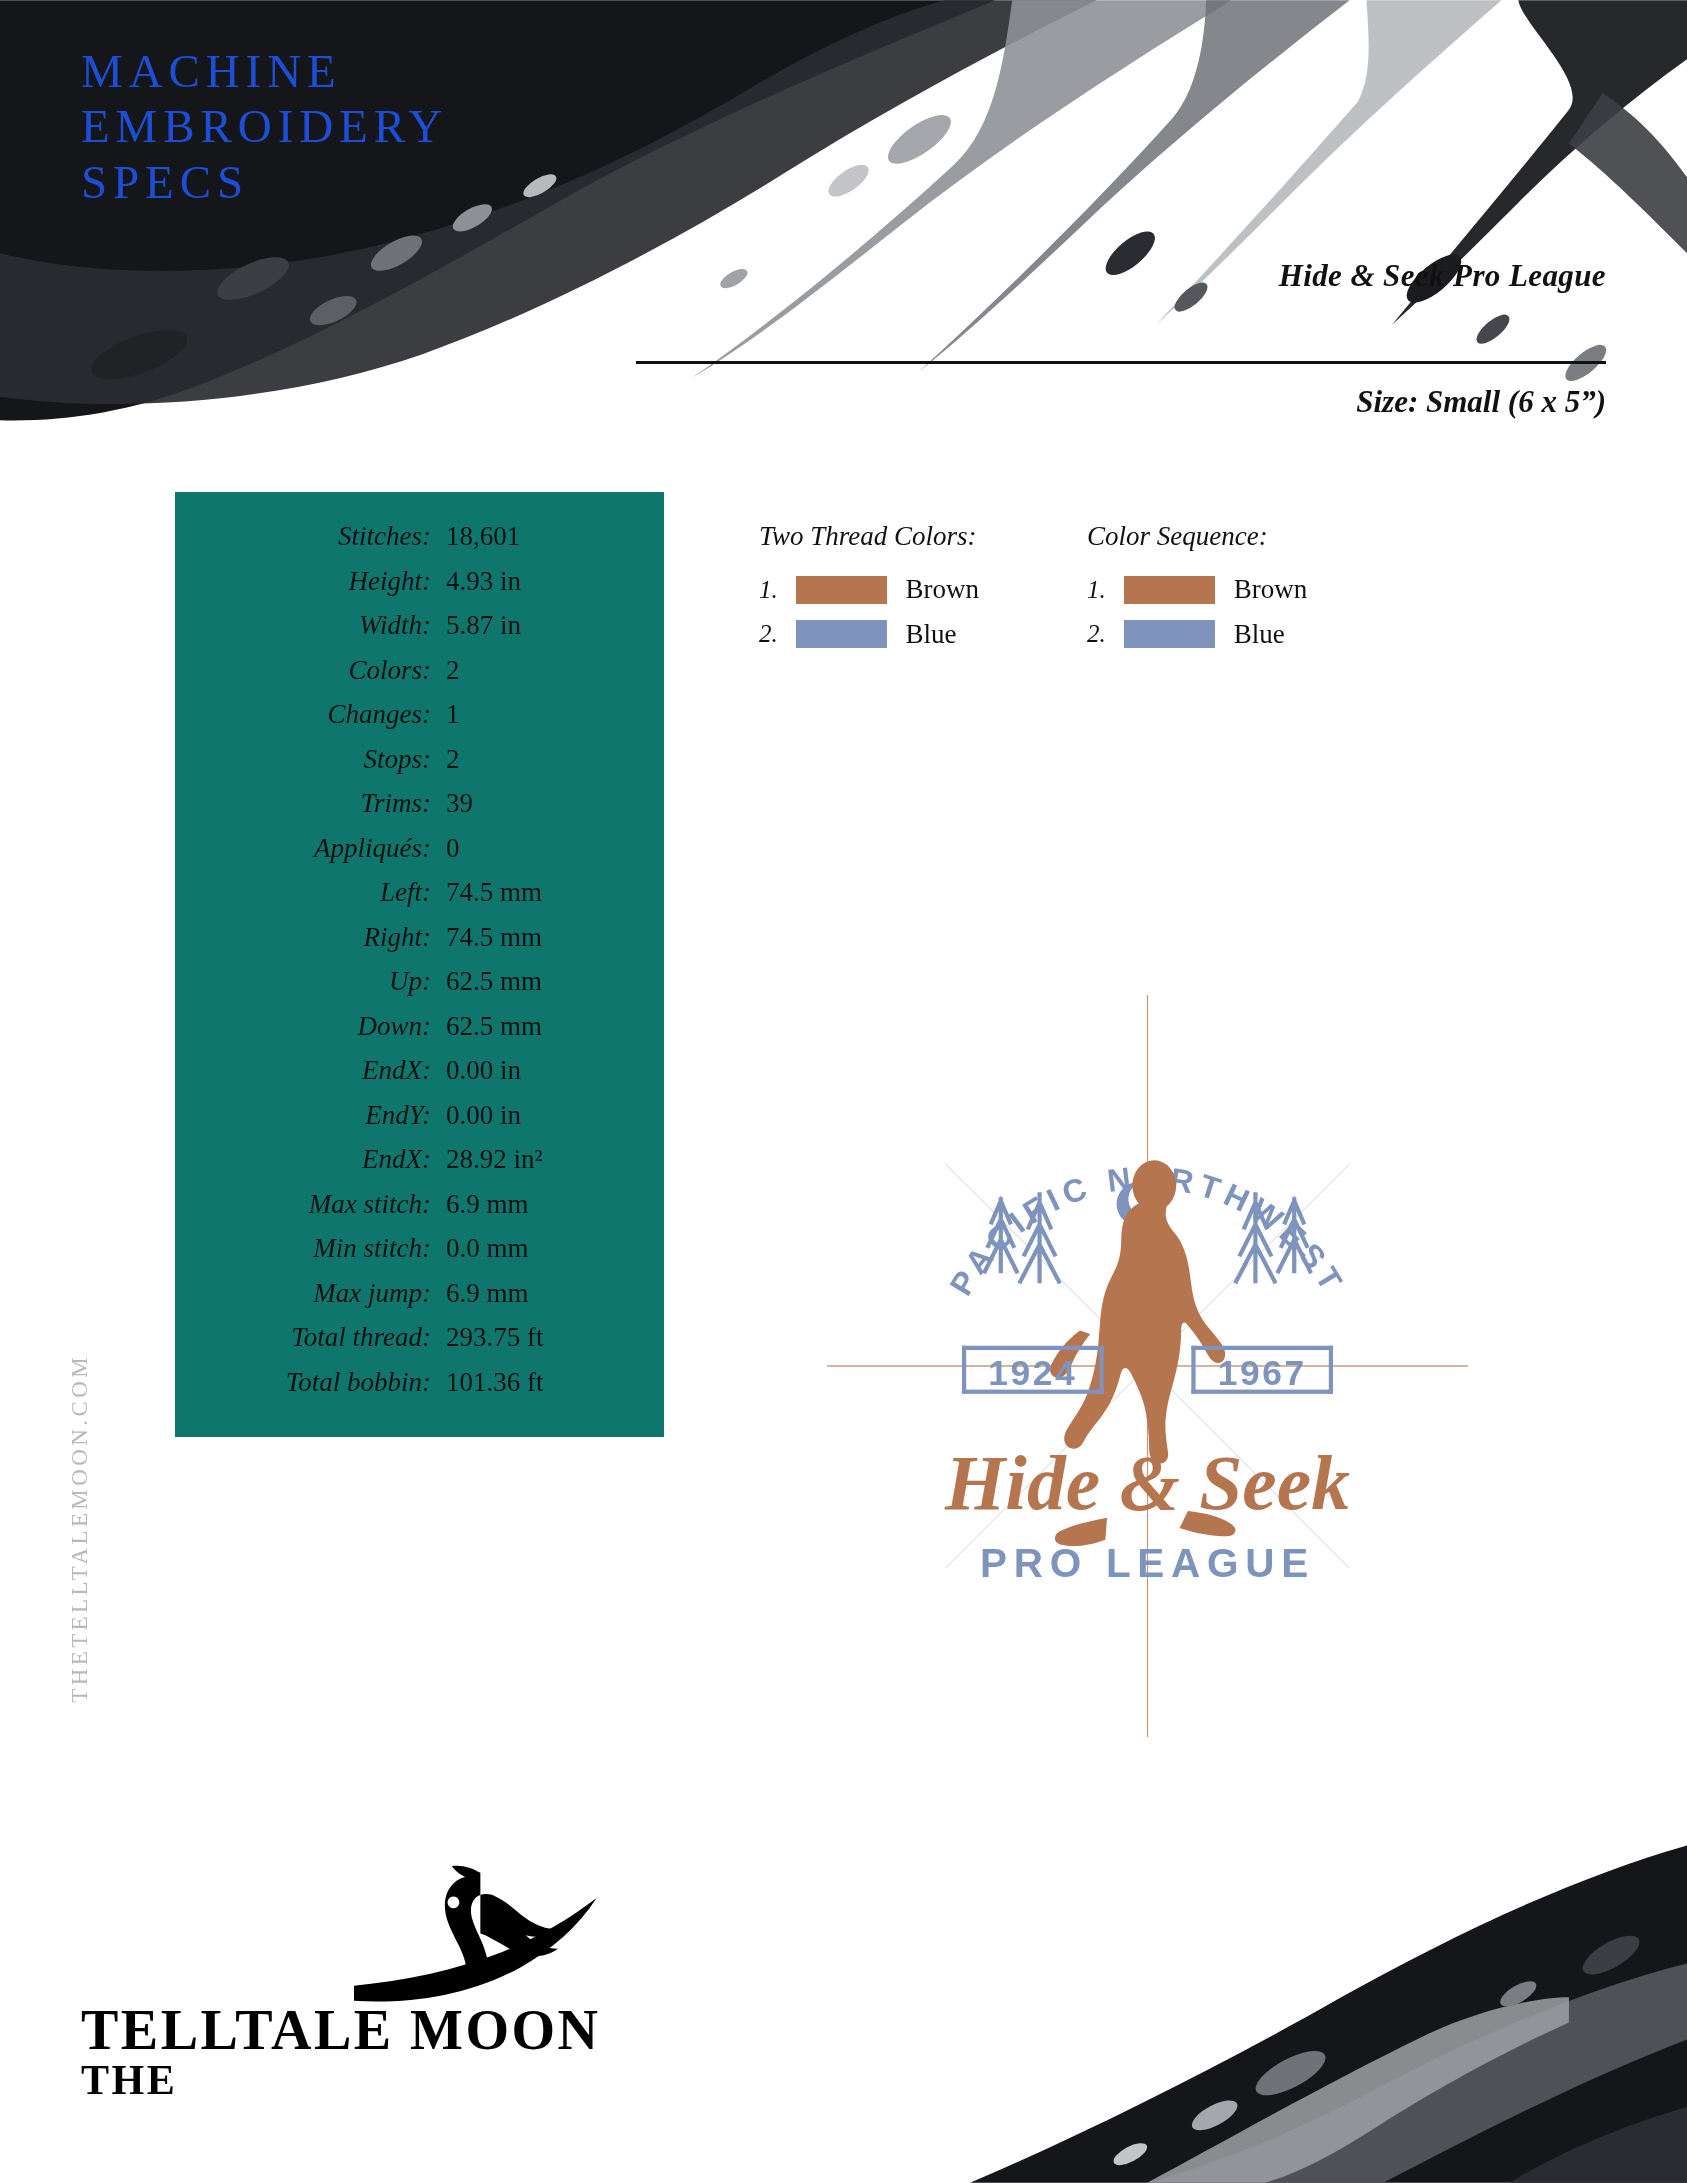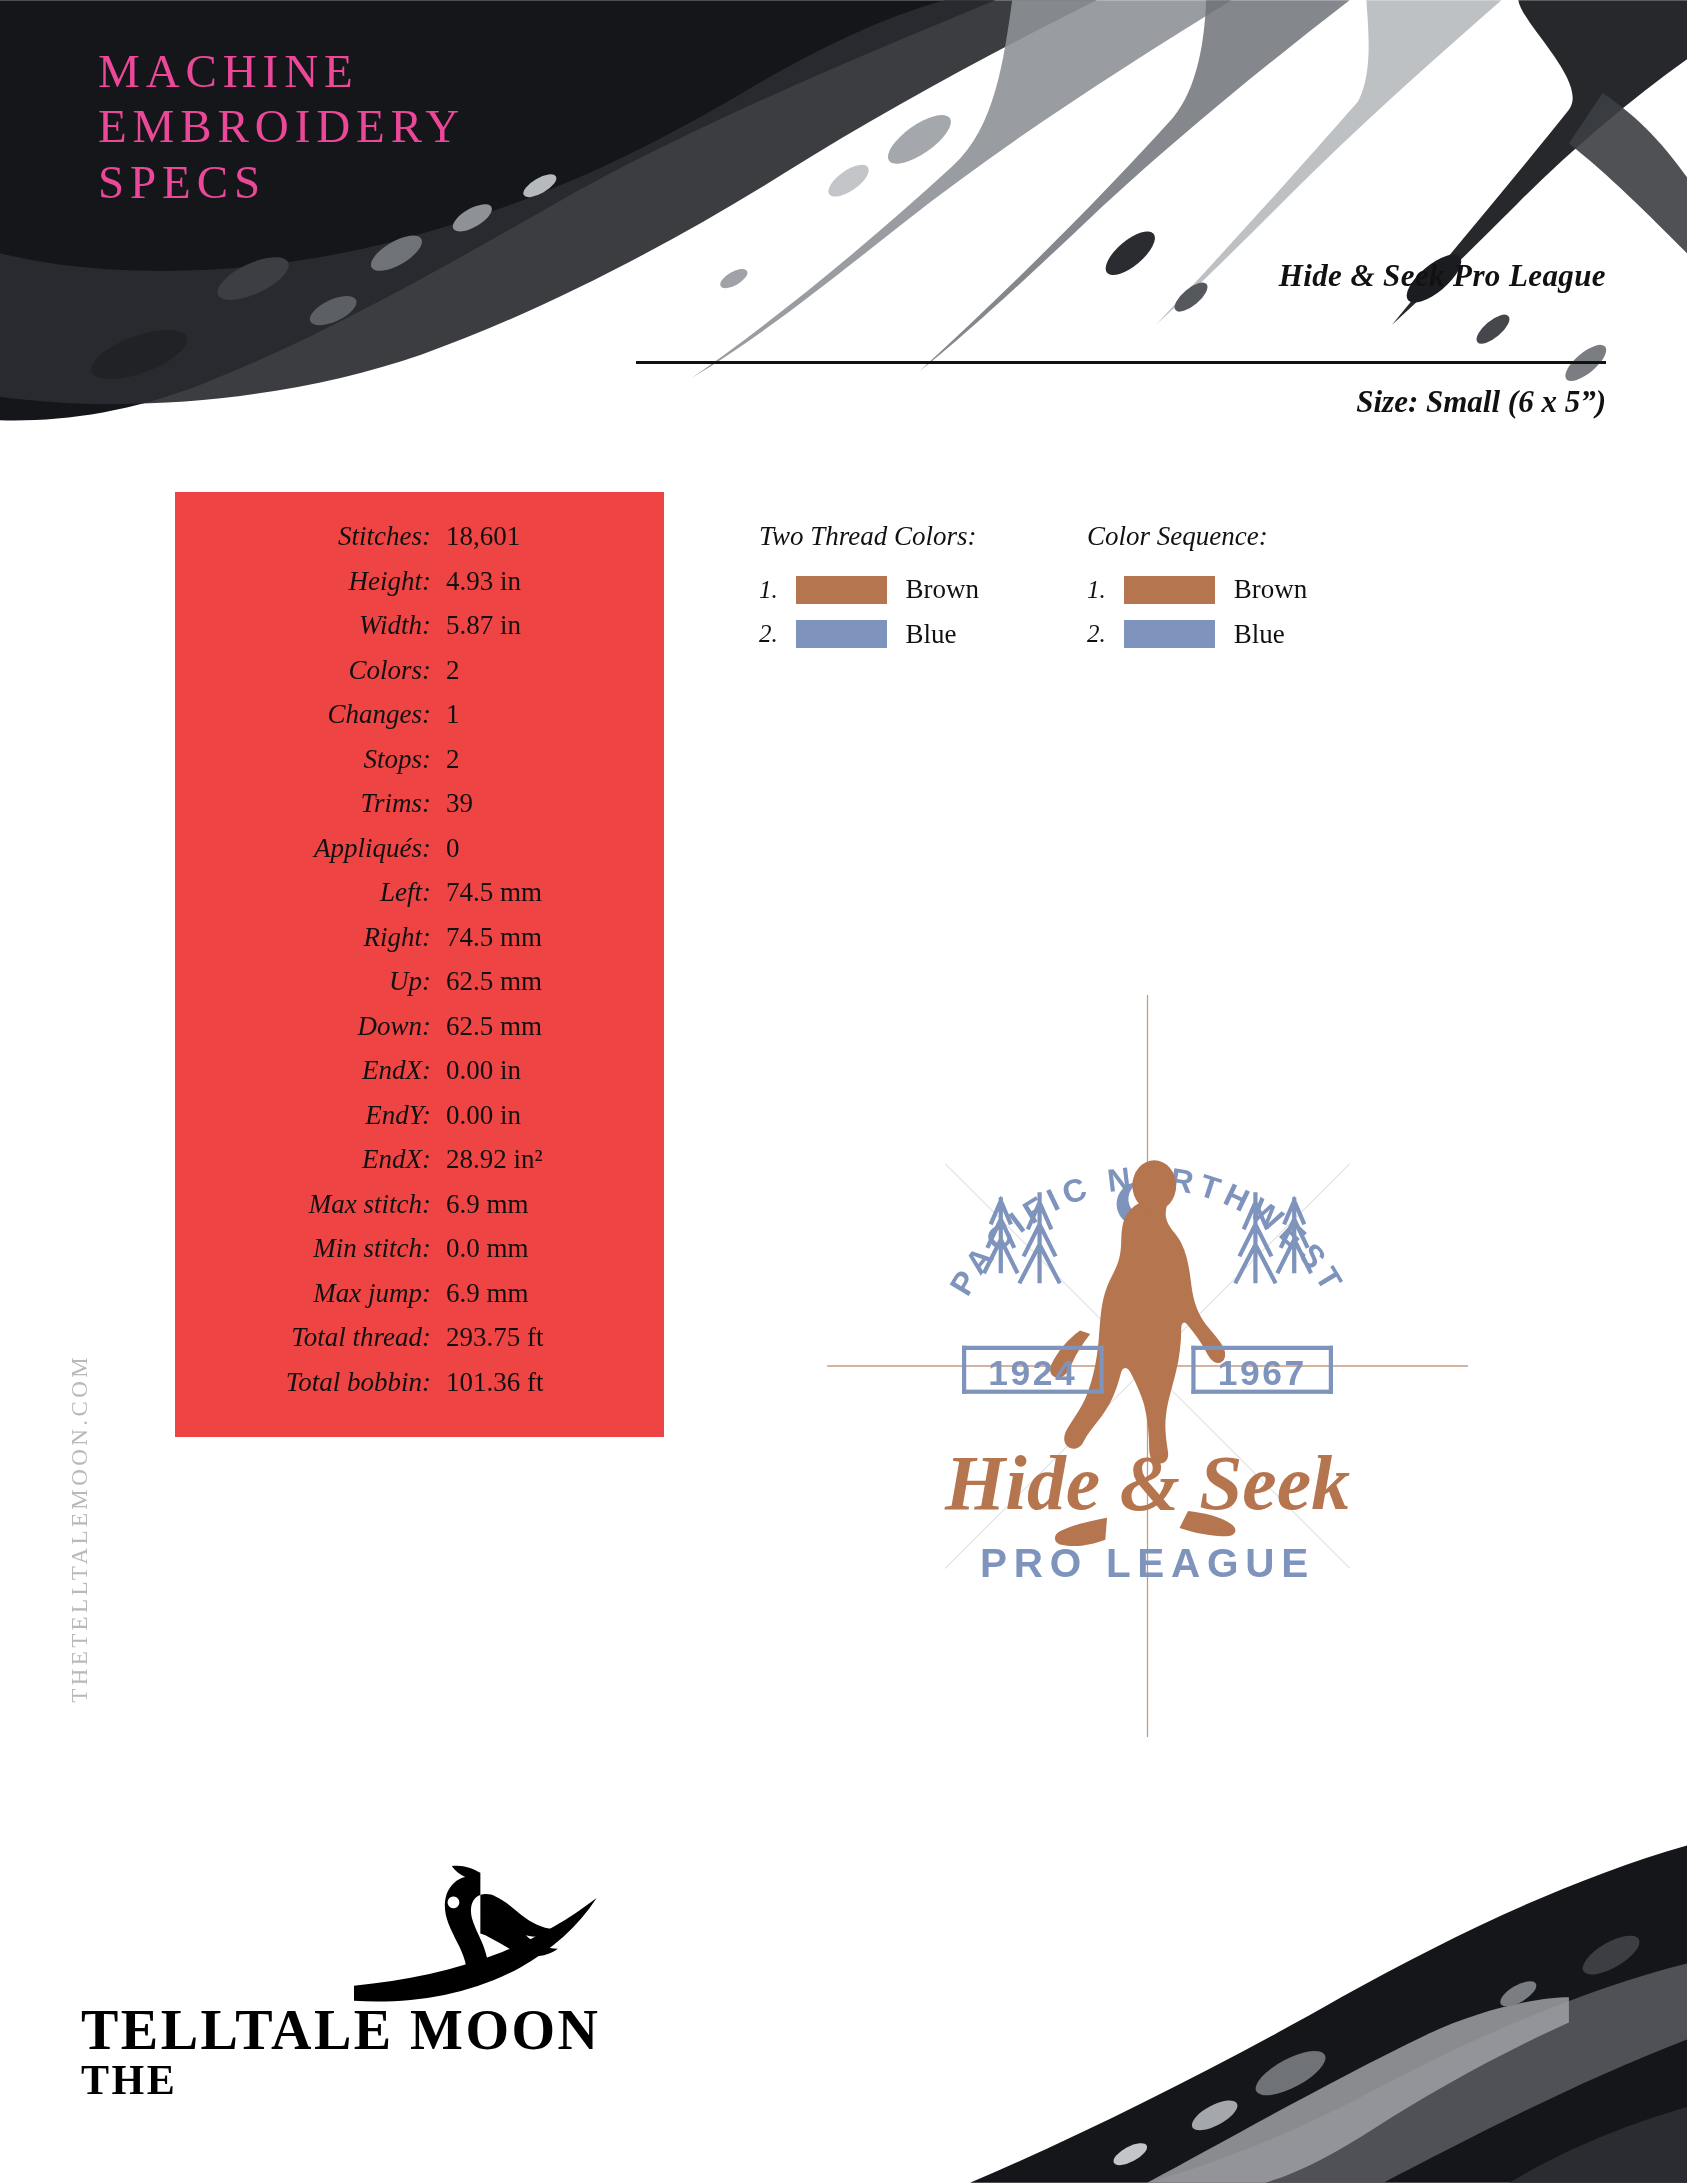--- a/index.html
+++ b/index.html
@@ -35,9 +35,9 @@
   
   .doc-title {
     position: absolute;
-    left: 98px;
+    left: 81px;
     top: 44px;
-    color: #ec4899;
+    color: #1d4ed8;
     font-family: "Liberation Serif", serif;
     font-size: 47px;
     line-height: 1.18;

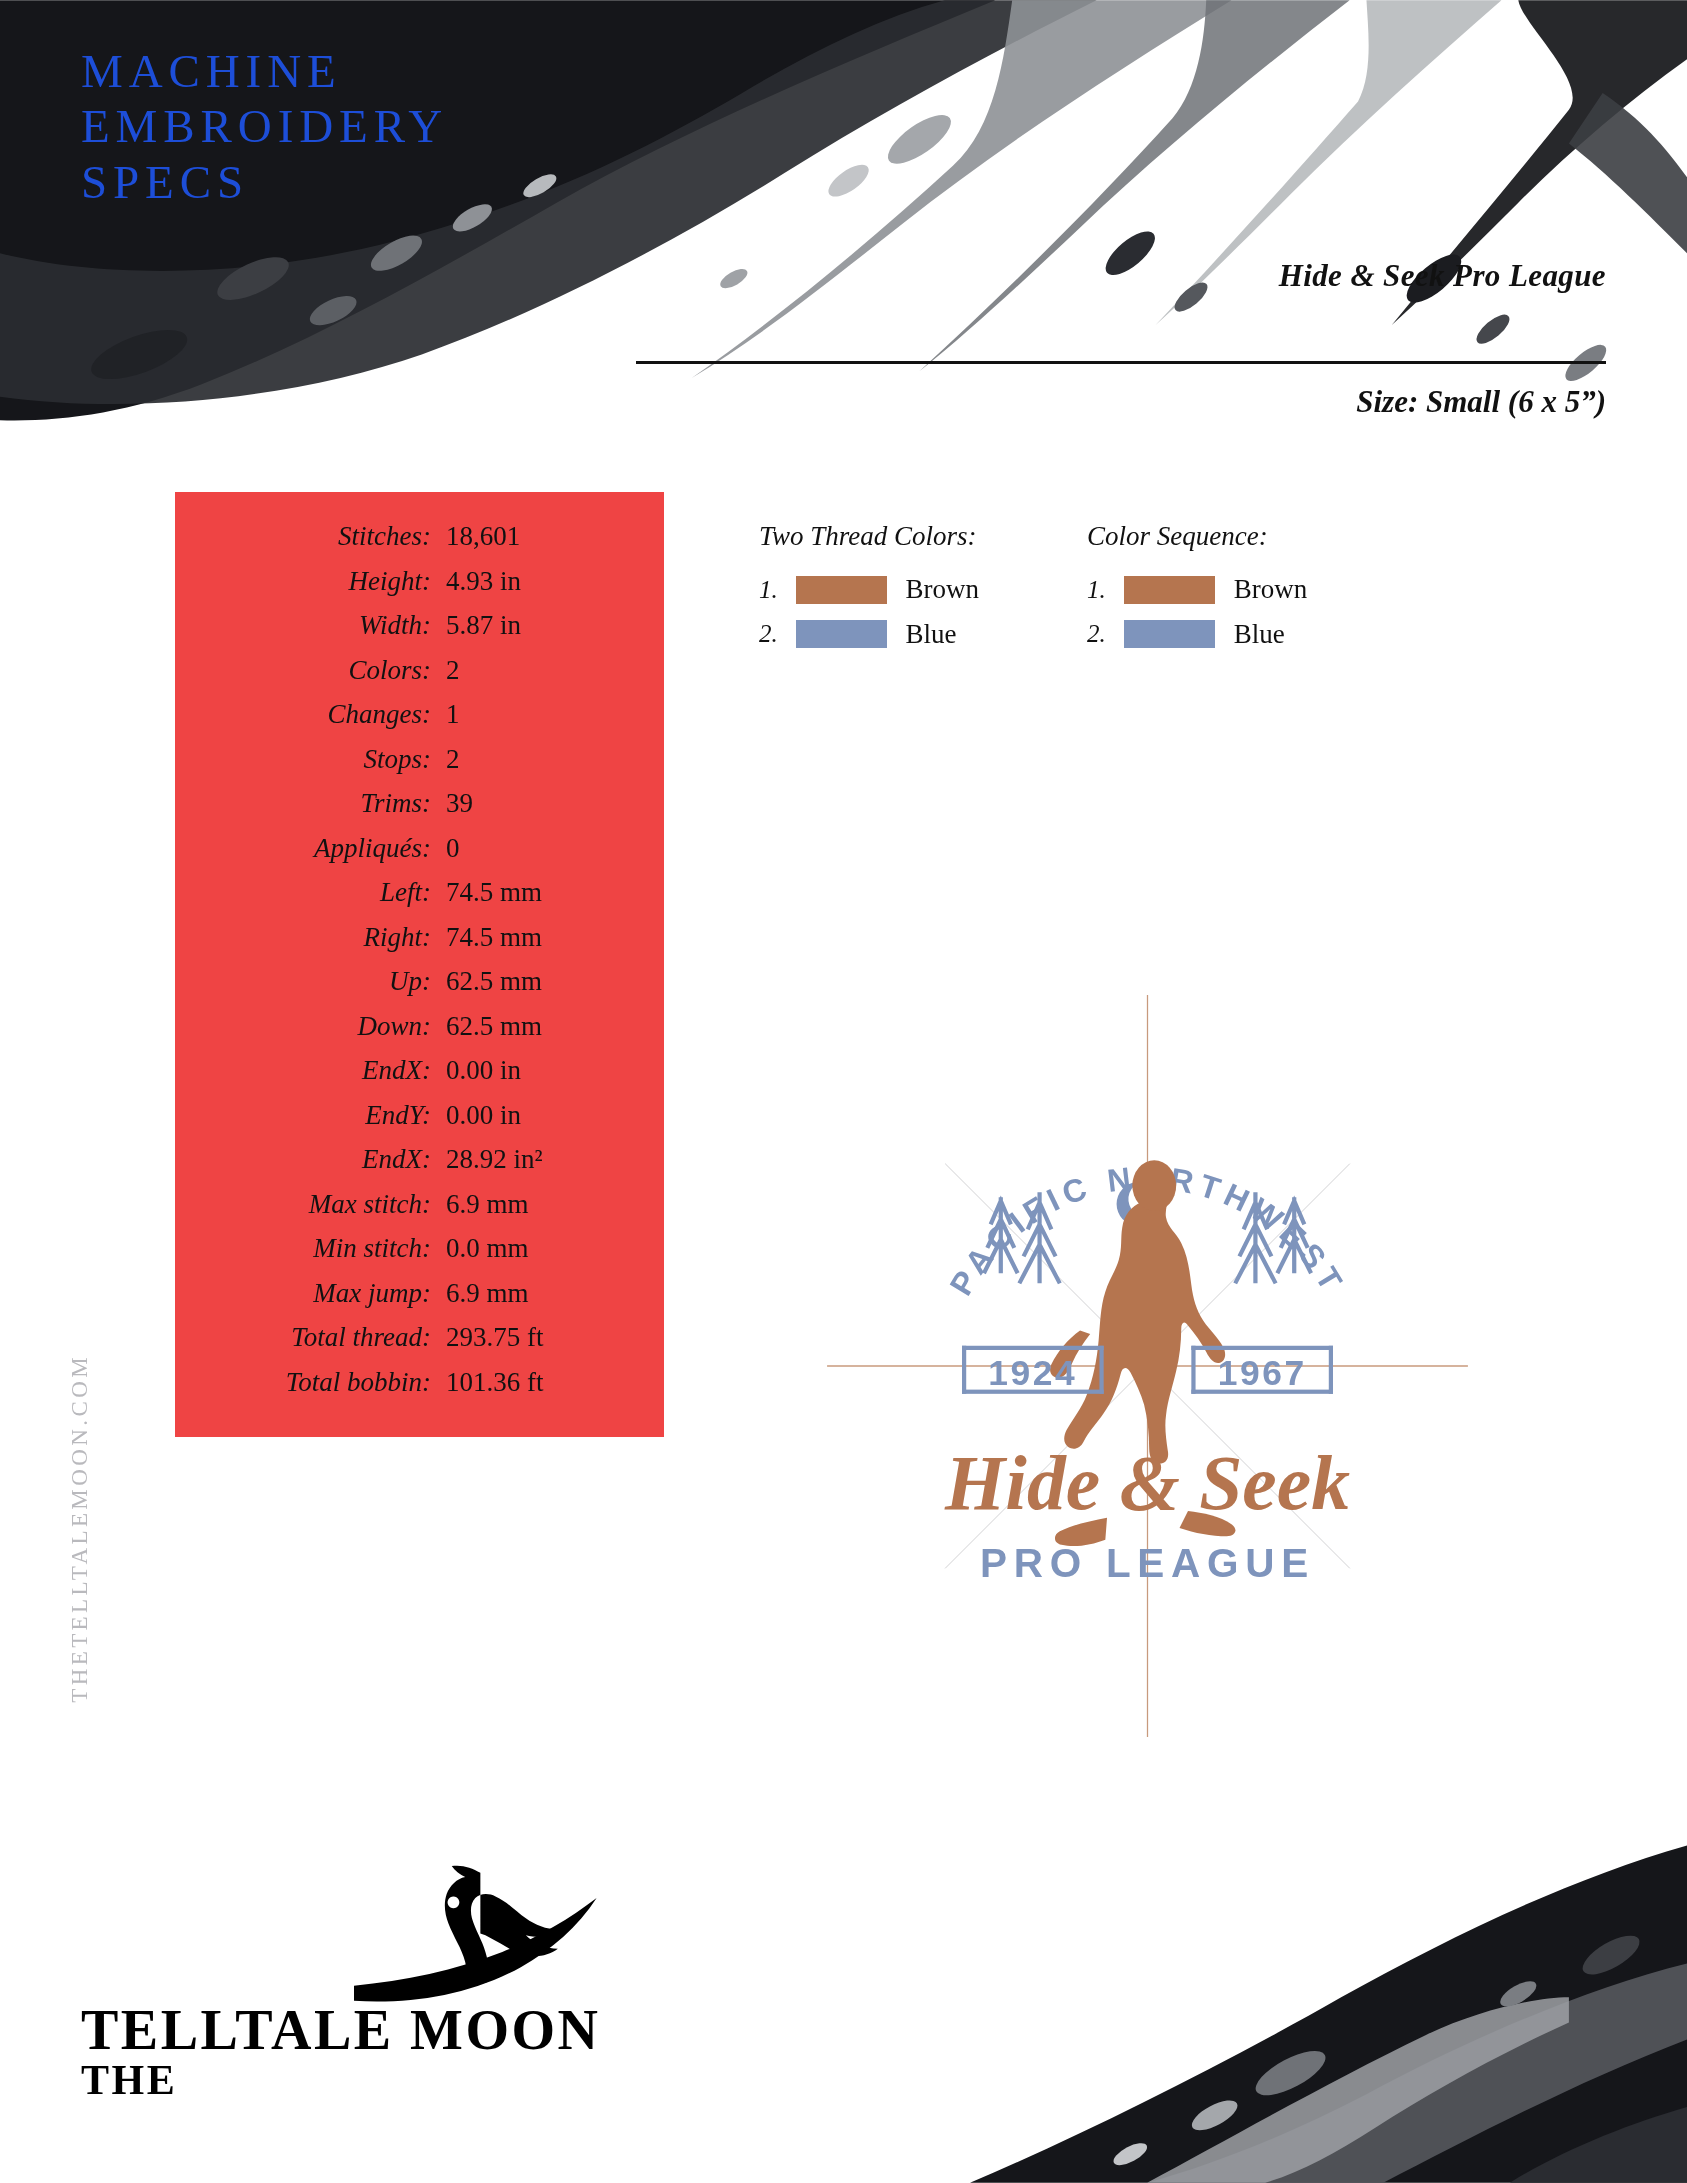--- a/index.html
+++ b/index.html
@@ -89,7 +89,7 @@
     left: 175px;
     top: 492px;
     width: 489px;
-    background: #ef4444;
+    background: #0f766e;
     padding: 29px 39px 39px 39px;
     box-sizing: border-box;
     z-index: 4;

